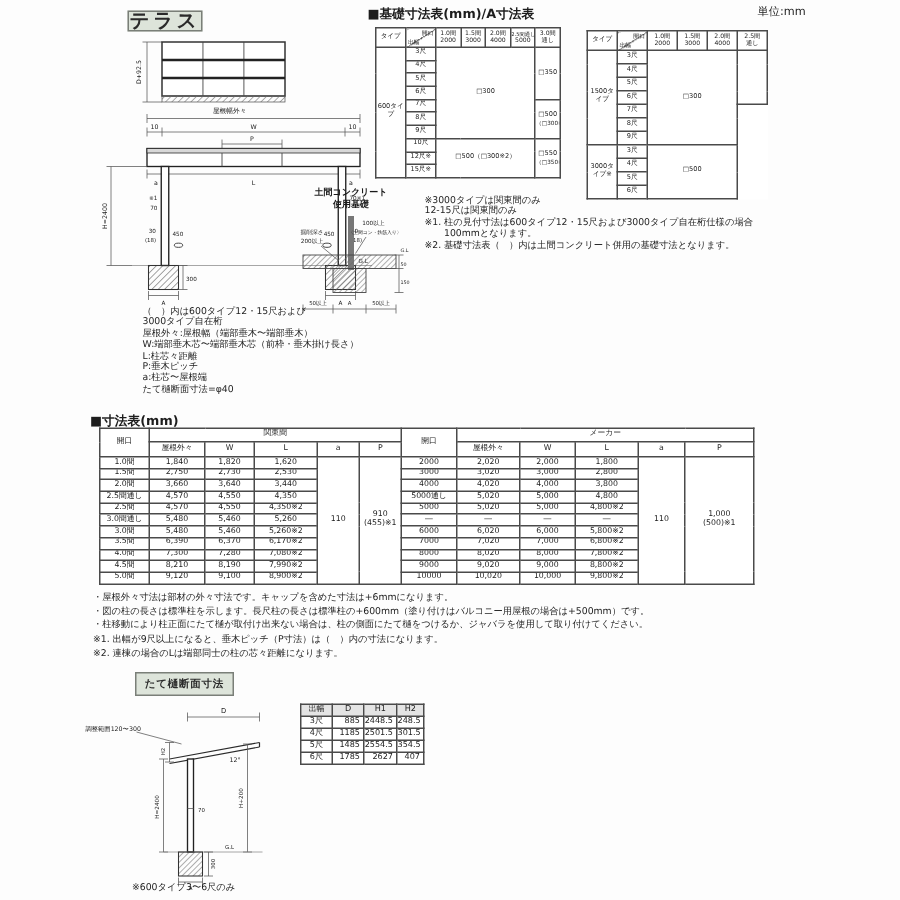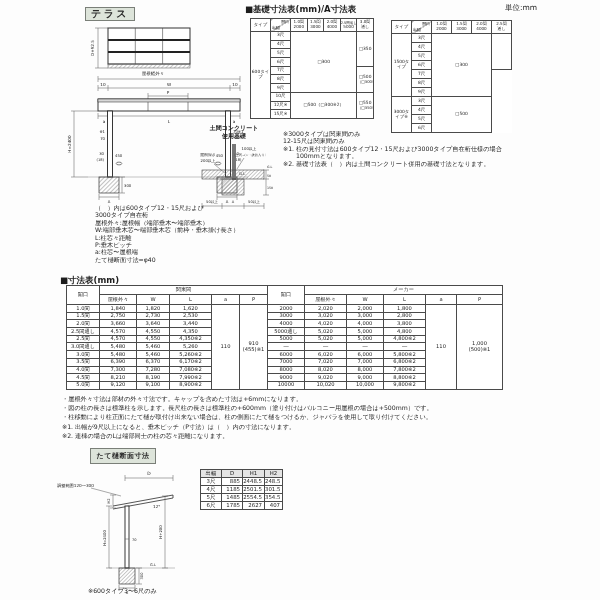--- a/index.html
+++ b/index.html
@@ -37,7 +37,7 @@
 </head>
 <body>
 
-<div class="tbox" style="left:85px;top:7px;width:48px;height:12px;font-size:10px;letter-spacing:2.5px;">
+<div class="tbox" style="left:85px;top:7px;width:48px;height:12px;font-size:13px;letter-spacing:2.5px;">
   <span>テラス</span>
 </div>
 

